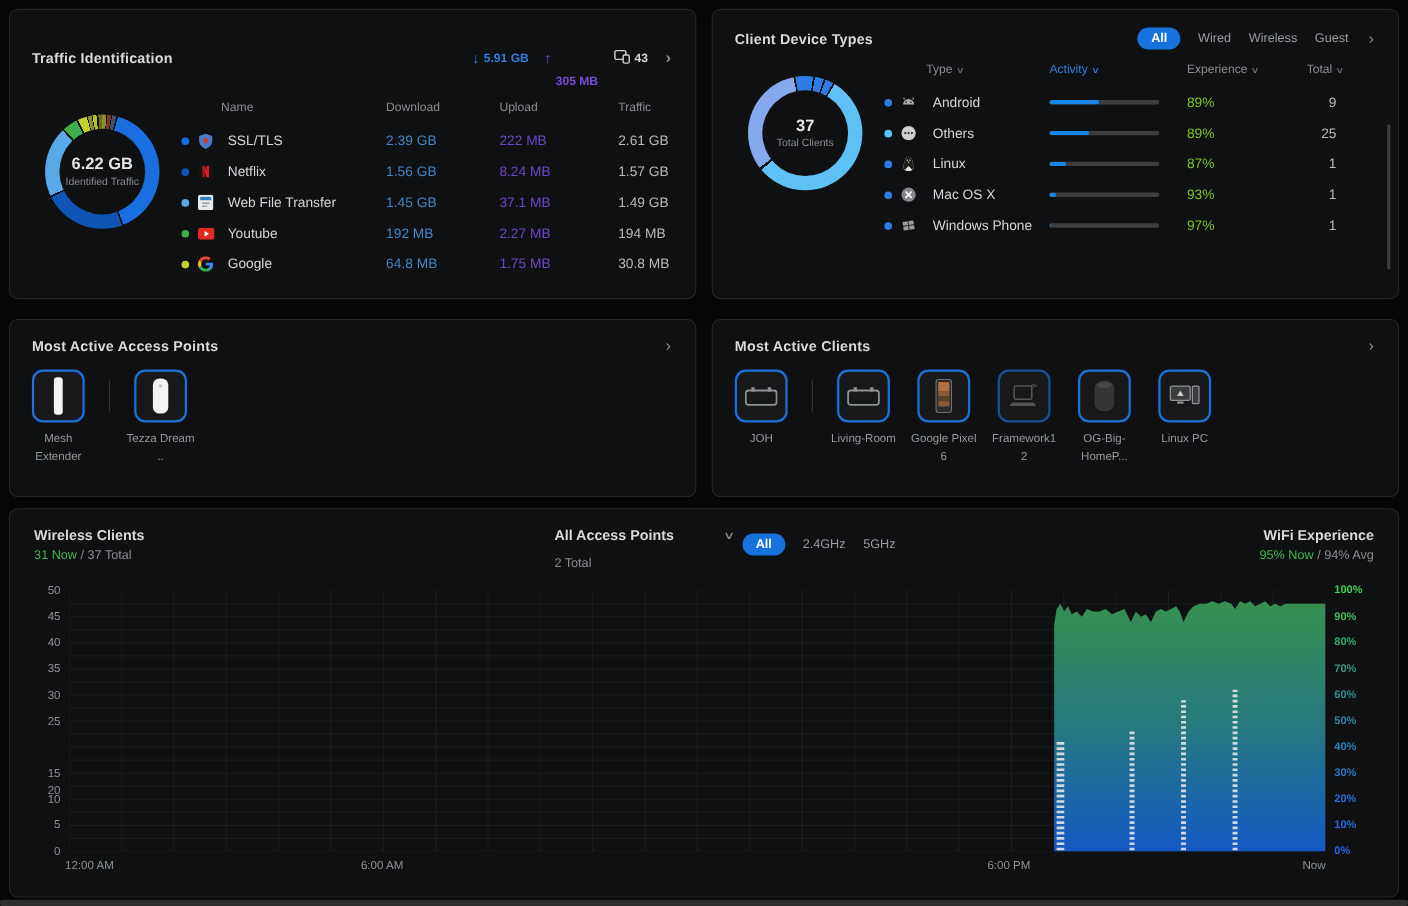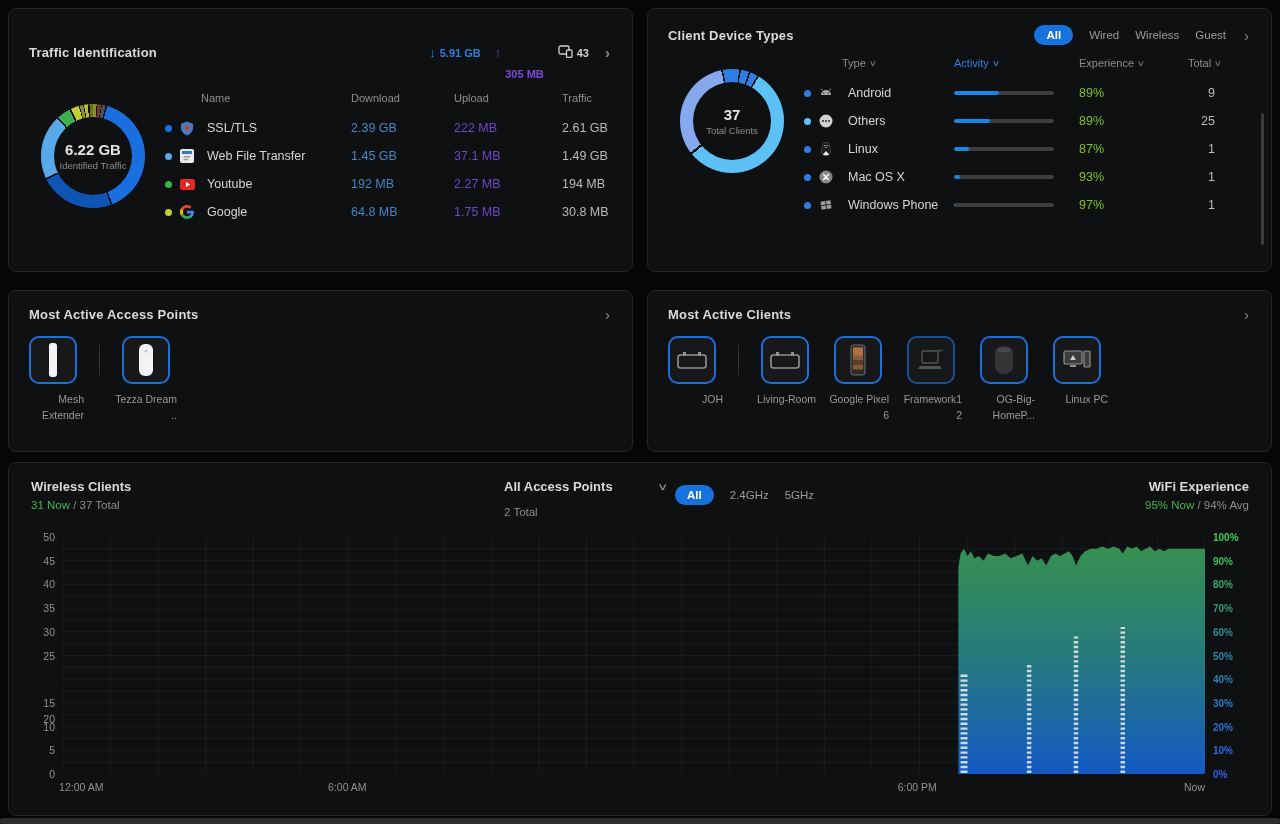--- a/index.html
+++ b/index.html
@@ -175,6 +175,21 @@
             <span class="cell-tr">2.61 GB</span>
           </div>
 
+          <div class="t-row traffic-row">
+            <span class="bullet" style="background: rgb(15, 85, 182);"></span>
+            <span class="appicon">
+              <svg width="14" height="14" viewBox="0 0 14 14">
+                  <rect width="14" height="14" rx="2" fill="#141414"></rect>
+                  <path d="M4 2h2.2l3.8 10H7.8z" fill="#d81f26"></path>
+                  <rect x="4" y="2" width="2.2" height="10" fill="#b1151b"></rect>
+                  <rect x="7.8" y="2" width="2.2" height="10" fill="#d81f26"></rect>
+                </svg>
+            </span>
+            <span class="cell-name">Netflix</span>
+            <span class="cell-dl">1.56 GB</span>
+            <span class="cell-ul">8.24 MB</span>
+            <span class="cell-tr">1.57 GB</span>
+          </div>
 
           <div class="t-row traffic-row">
             <span class="bullet" style="background: rgb(87, 169, 232);"></span>

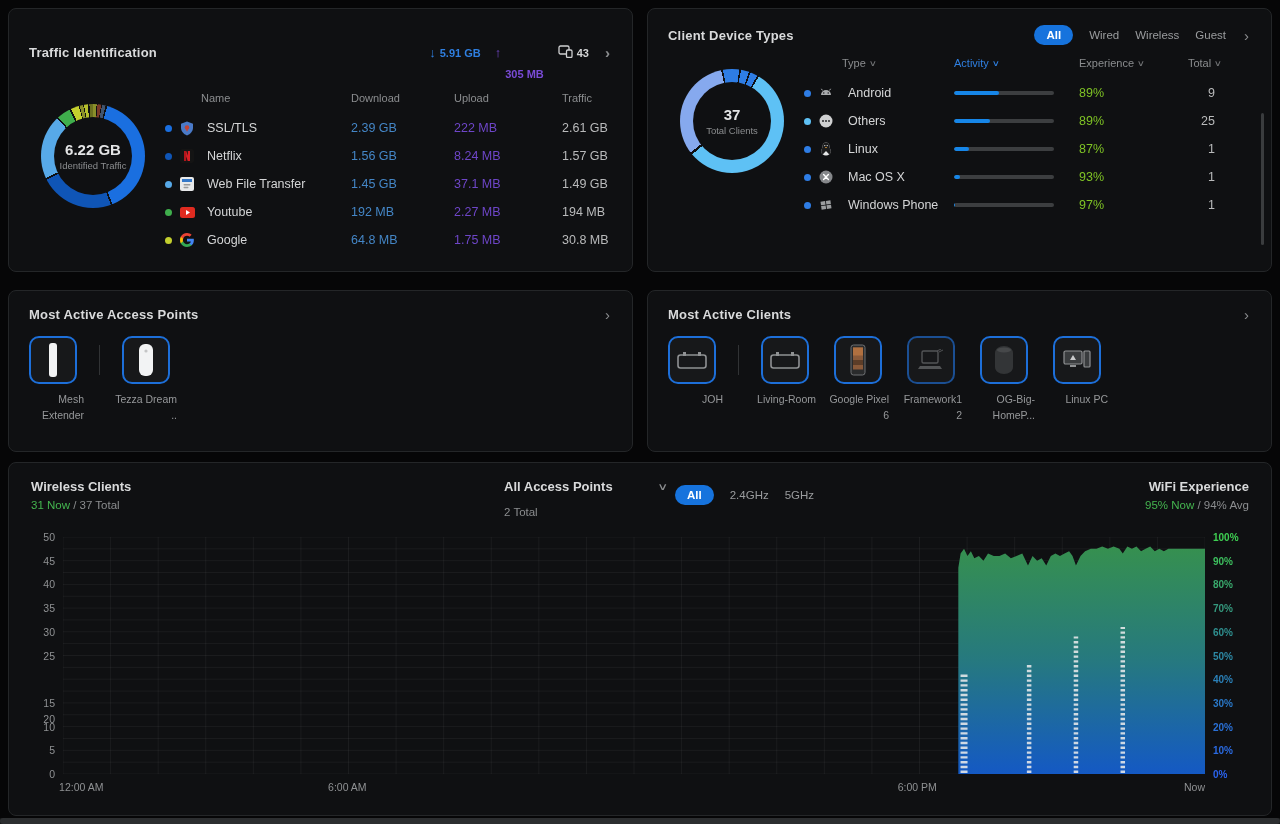--- a/index.html
+++ b/index.html
@@ -79,7 +79,7 @@
   .tile { width:48px; height:48px; border:2px solid #1d6fd9; border-radius:10px; background:#17181a;
     display:flex; align-items:center; justify-content:center; cursor:pointer; }
   .tile-dim { border-color:#1b4f93; }
-  .tile-lab { margin-top:8px; font-size:10.5px; line-height:1.5; color:#96989a; text-align:right;
+  .tile-lab { margin-top:8px; font-size:10.5px; line-height:1.5; color:#96989a; text-align:center;
     width:62px; overflow-wrap:anywhere; }
   .tile-gap { width:25px; }
   .tile-div { width:1px; height:30px; background:#313335; margin:9px 22px 0 22px; }

